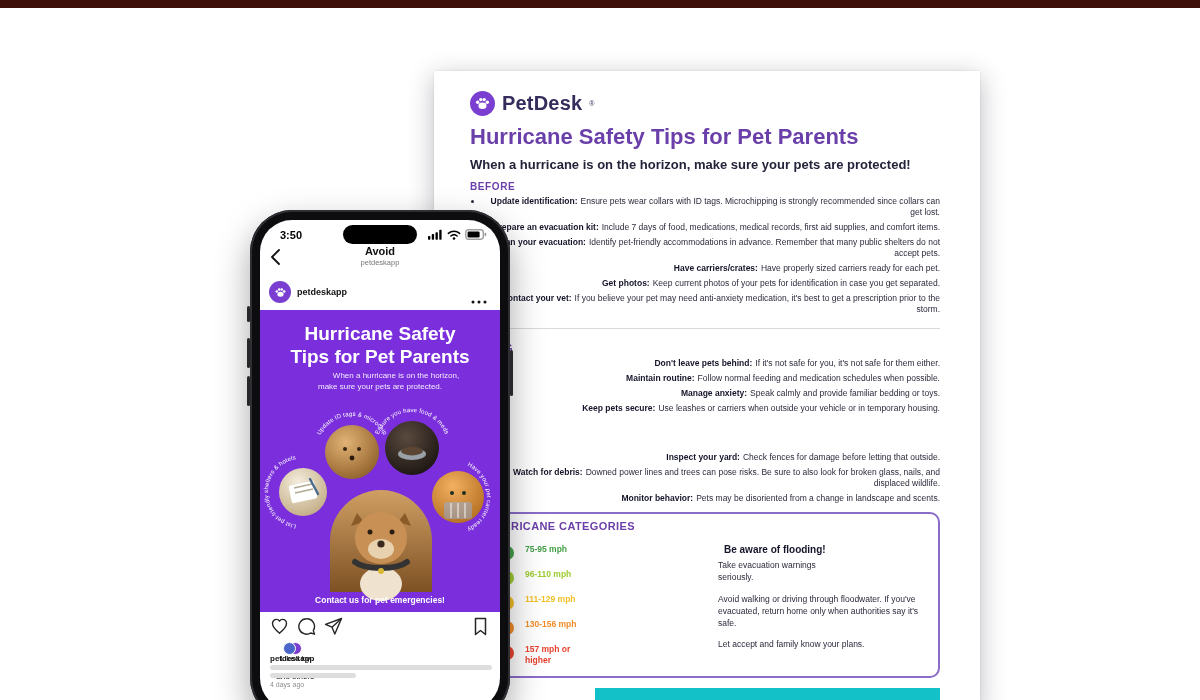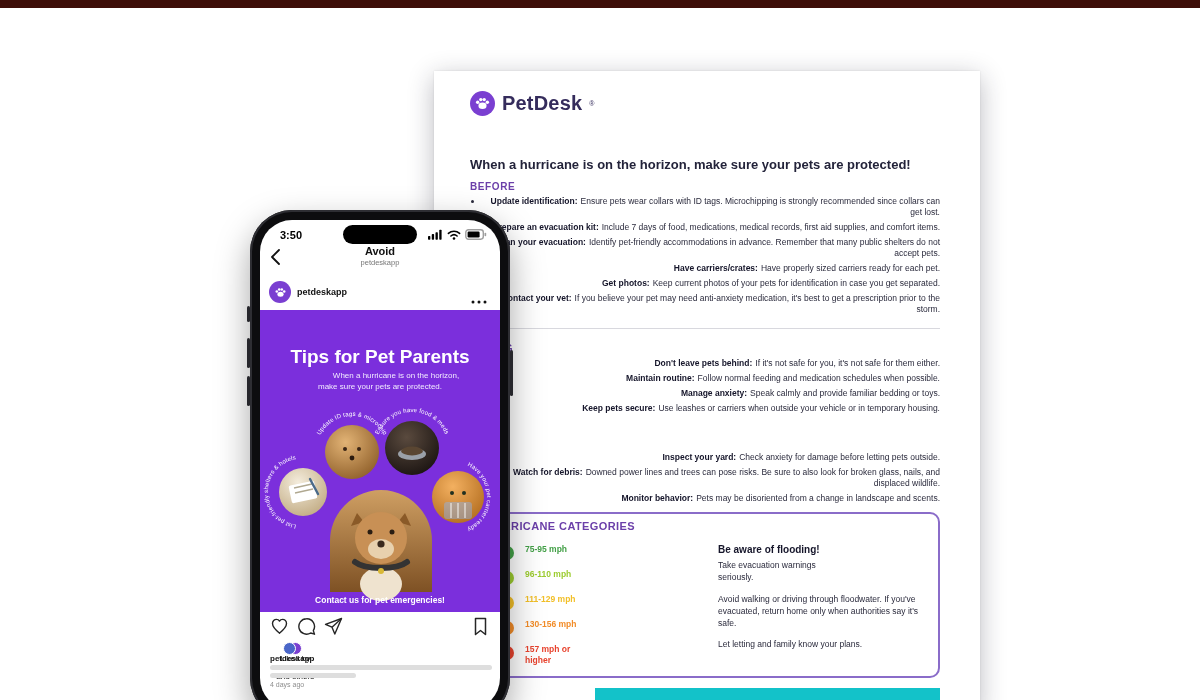--- a/index.html
+++ b/index.html
@@ -101,6 +101,7 @@
       <sup class="brand-reg">®</sup>
     </div>
 
+    <h1 class="doc-title">Hurricane Safety Tips for Pet Parents</h1>
     <p class="doc-sub">When a hurricane is on the horizon, make sure your pets are protected!</p>
 
     <section class="sec sec-before">

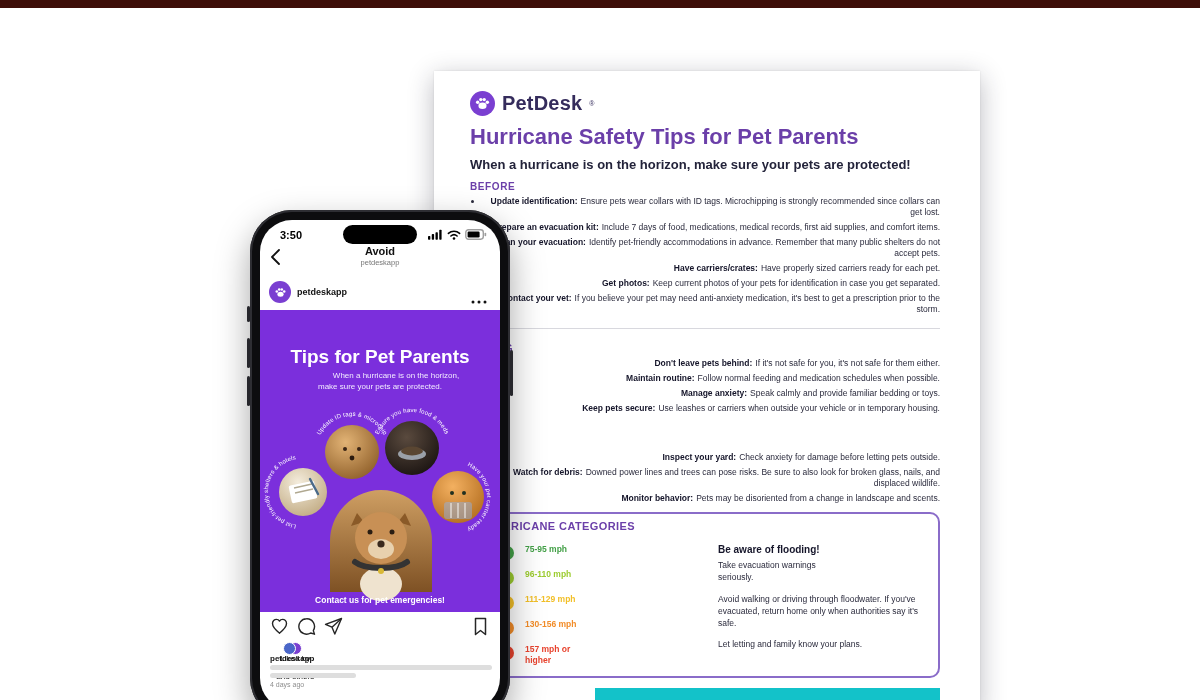--- a/index.html
+++ b/index.html
@@ -312,6 +312,7 @@
           <text class="arctext" text-anchor="middle"><textPath href="#arc4" startOffset="50%">Have your pet carrier ready</textPath></text>
         </svg>
 
+        <div class="post-t1">Hurricane Safety</div>
         <div class="post-t2">Tips for Pet Parents</div>
         <div class="post-s1">When a hurricane is on the horizon,</div>
         <div class="post-s2">make sure your pets are protected.</div>

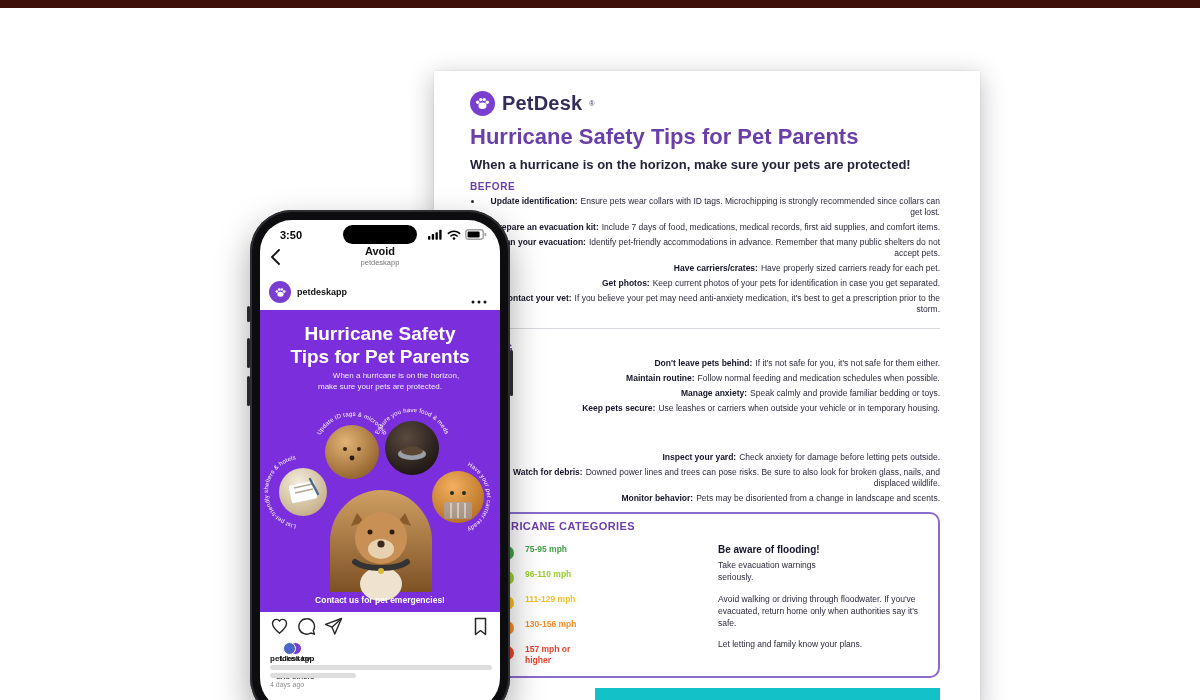--- a/index.html
+++ b/index.html
@@ -131,7 +131,7 @@
     <section class="sec sec-after">
       <h2 class="sec-h">AFTER</h2>
       <ul class="bullets">
-        <li><b>Inspect your yard:</b><span>Check anxiety for damage before letting pets outside.</span></li>
+        <li><b>Inspect your yard:</b><span>Check fences for damage before letting that outside.</span></li>
         <li><b>Watch for debris:</b><span>Downed power lines and trees can pose risks. Be sure to also look for broken glass, nails, and displaced wildlife.</span></li>
         <li><b>Monitor behavior:</b><span>Pets may be disoriented from a change in landscape and scents.</span></li>
       </ul>

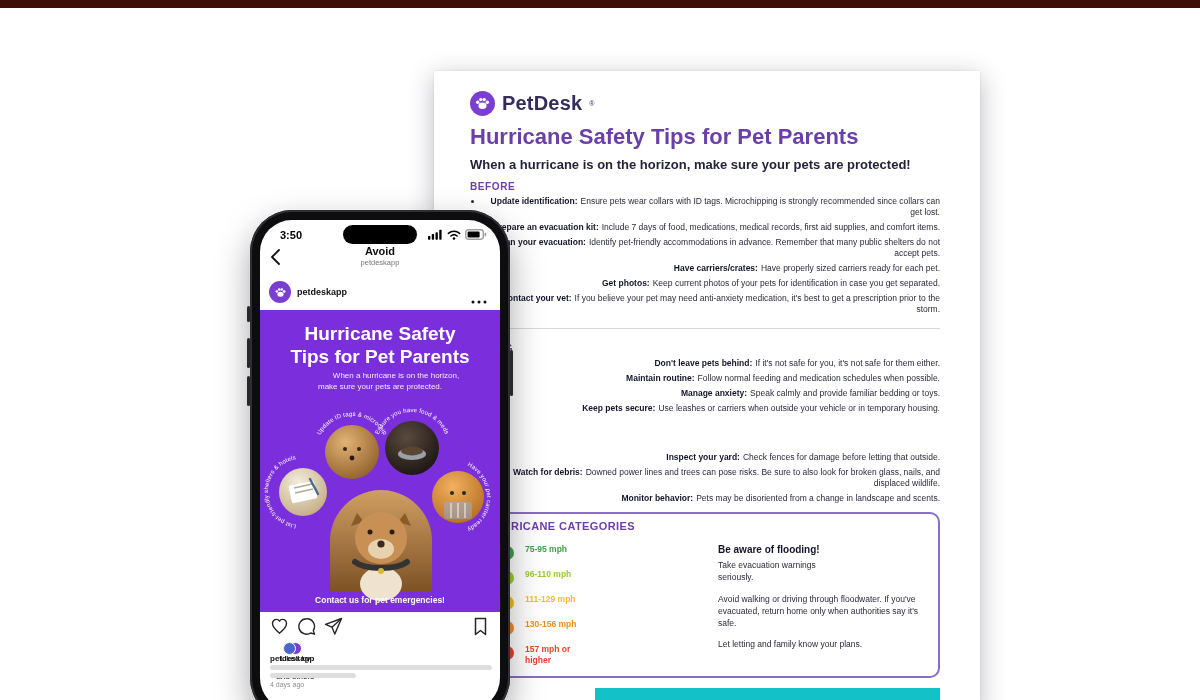--- a/index.html
+++ b/index.html
@@ -32,7 +32,7 @@
   .cat-speed{display:inline-block;width:52px;font-size:8.5px;font-weight:bold;line-height:1.25;}
   .catc-0{color:#43a047}.catc-1{color:#9ccc2f}.catc-2{color:#f2bf27}.catc-3{color:#f28c28}.catc-4{color:#e8432e}
   .flood{position:absolute;left:246px;top:30px;width:208px;color:#2a2a3c;}
-  .flood-title{margin:0 0 5px 0;font-size:10px;font-weight:bold;color:#15152a;}
+  .flood-title{margin:0 0 5px 6px;font-size:10px;font-weight:bold;color:#15152a;}
   .flood-p{margin:0 0 10px 0;font-size:8.5px;line-height:1.4;}
   .flood-p1{width:100px;}
   .tealbar{position:absolute;left:161px;top:617px;width:345px;height:40px;background:#13c2c9;}

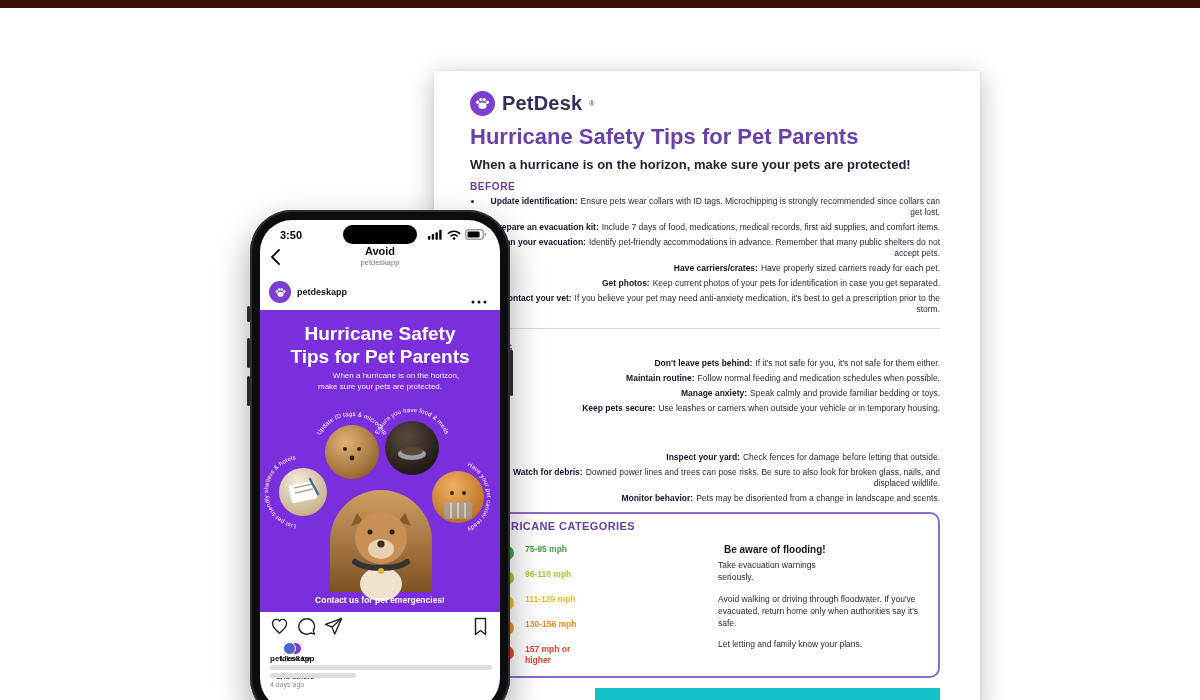--- a/index.html
+++ b/index.html
@@ -180,7 +180,7 @@
         <p class="flood-title">Be aware of flooding!</p>
         <p class="flood-p flood-p1">Take evacuation warnings seriously.</p>
         <p class="flood-p">Avoid walking or driving through floodwater. If you've evacuated, return home only when authorities say it's safe.</p>
-        <p class="flood-p">Let letting and family know your plans.</p>
+        <p class="flood-p">Let accept and family know your plans.</p>
       </div>
     </div>
 

